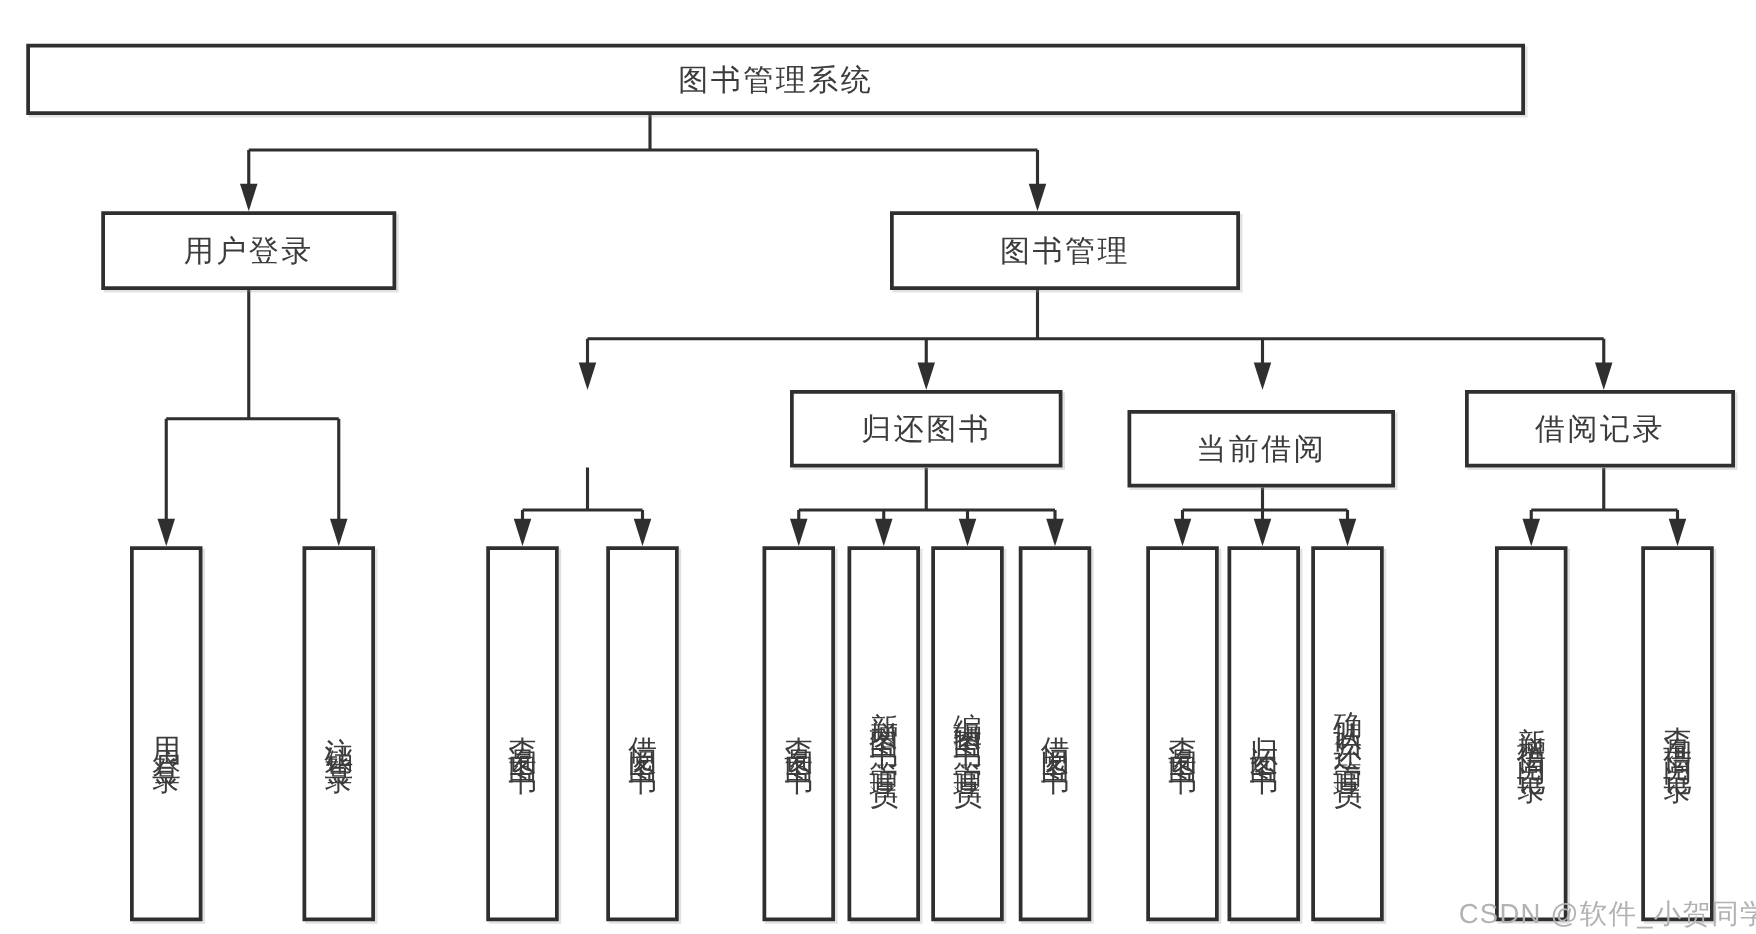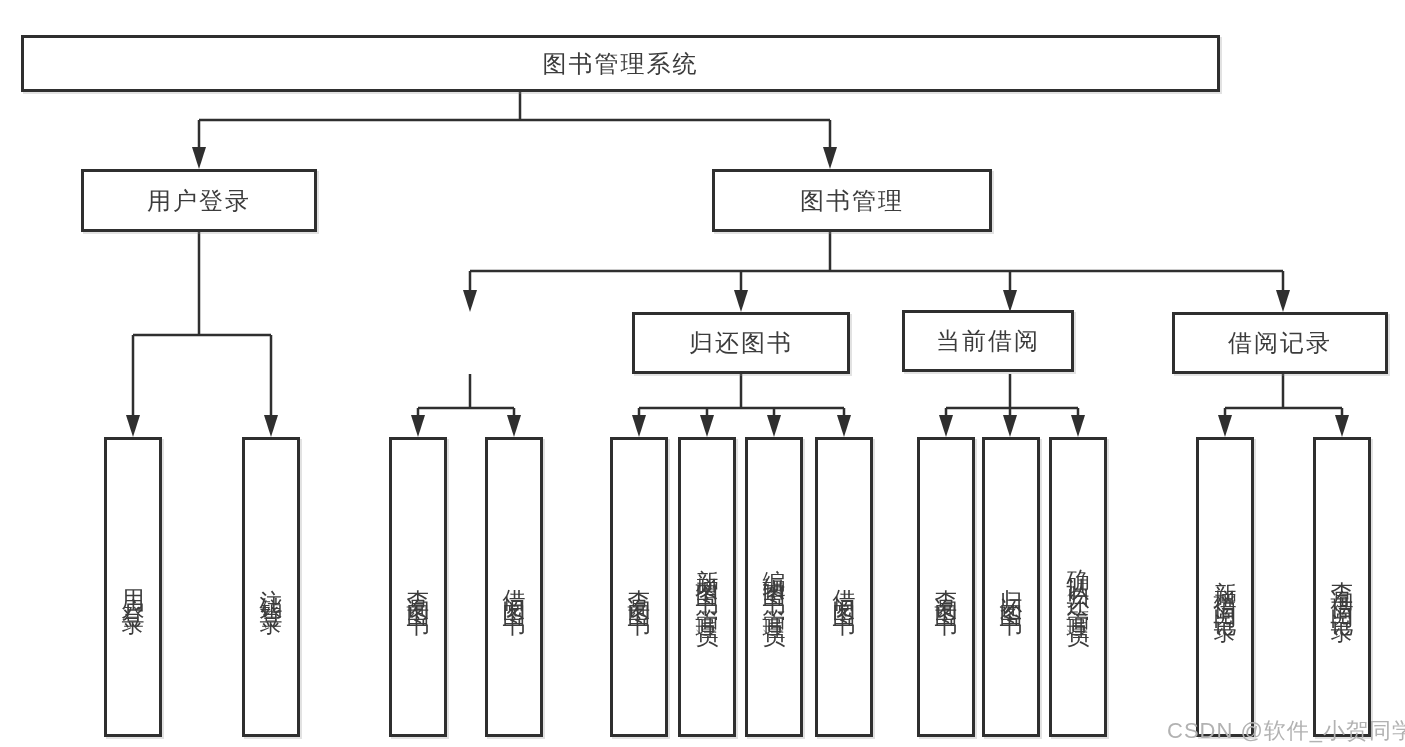--- a/index.html
+++ b/index.html
@@ -98,7 +98,7 @@
   <div class="node" style="left:712px; top:169px; width:280px; height:63px;">图书管理</div>
 
   <div class="node" style="left:632px; top:312px; width:218px; height:62px;">归还图书</div>
-  <div class="node" style="left:902px; top:310px; width:172px; height:62px;">当前借阅</div>
+  <div class="node" style="left:902px; top:328px; width:214px; height:62px;">当前借阅</div>
   <div class="node" style="left:1172px; top:312px; width:216px; height:62px;">借阅记录</div>
 
   <div class="node leaf" style="left:104px; top:437px; width:58px; height:300px;">用户登录</div>

